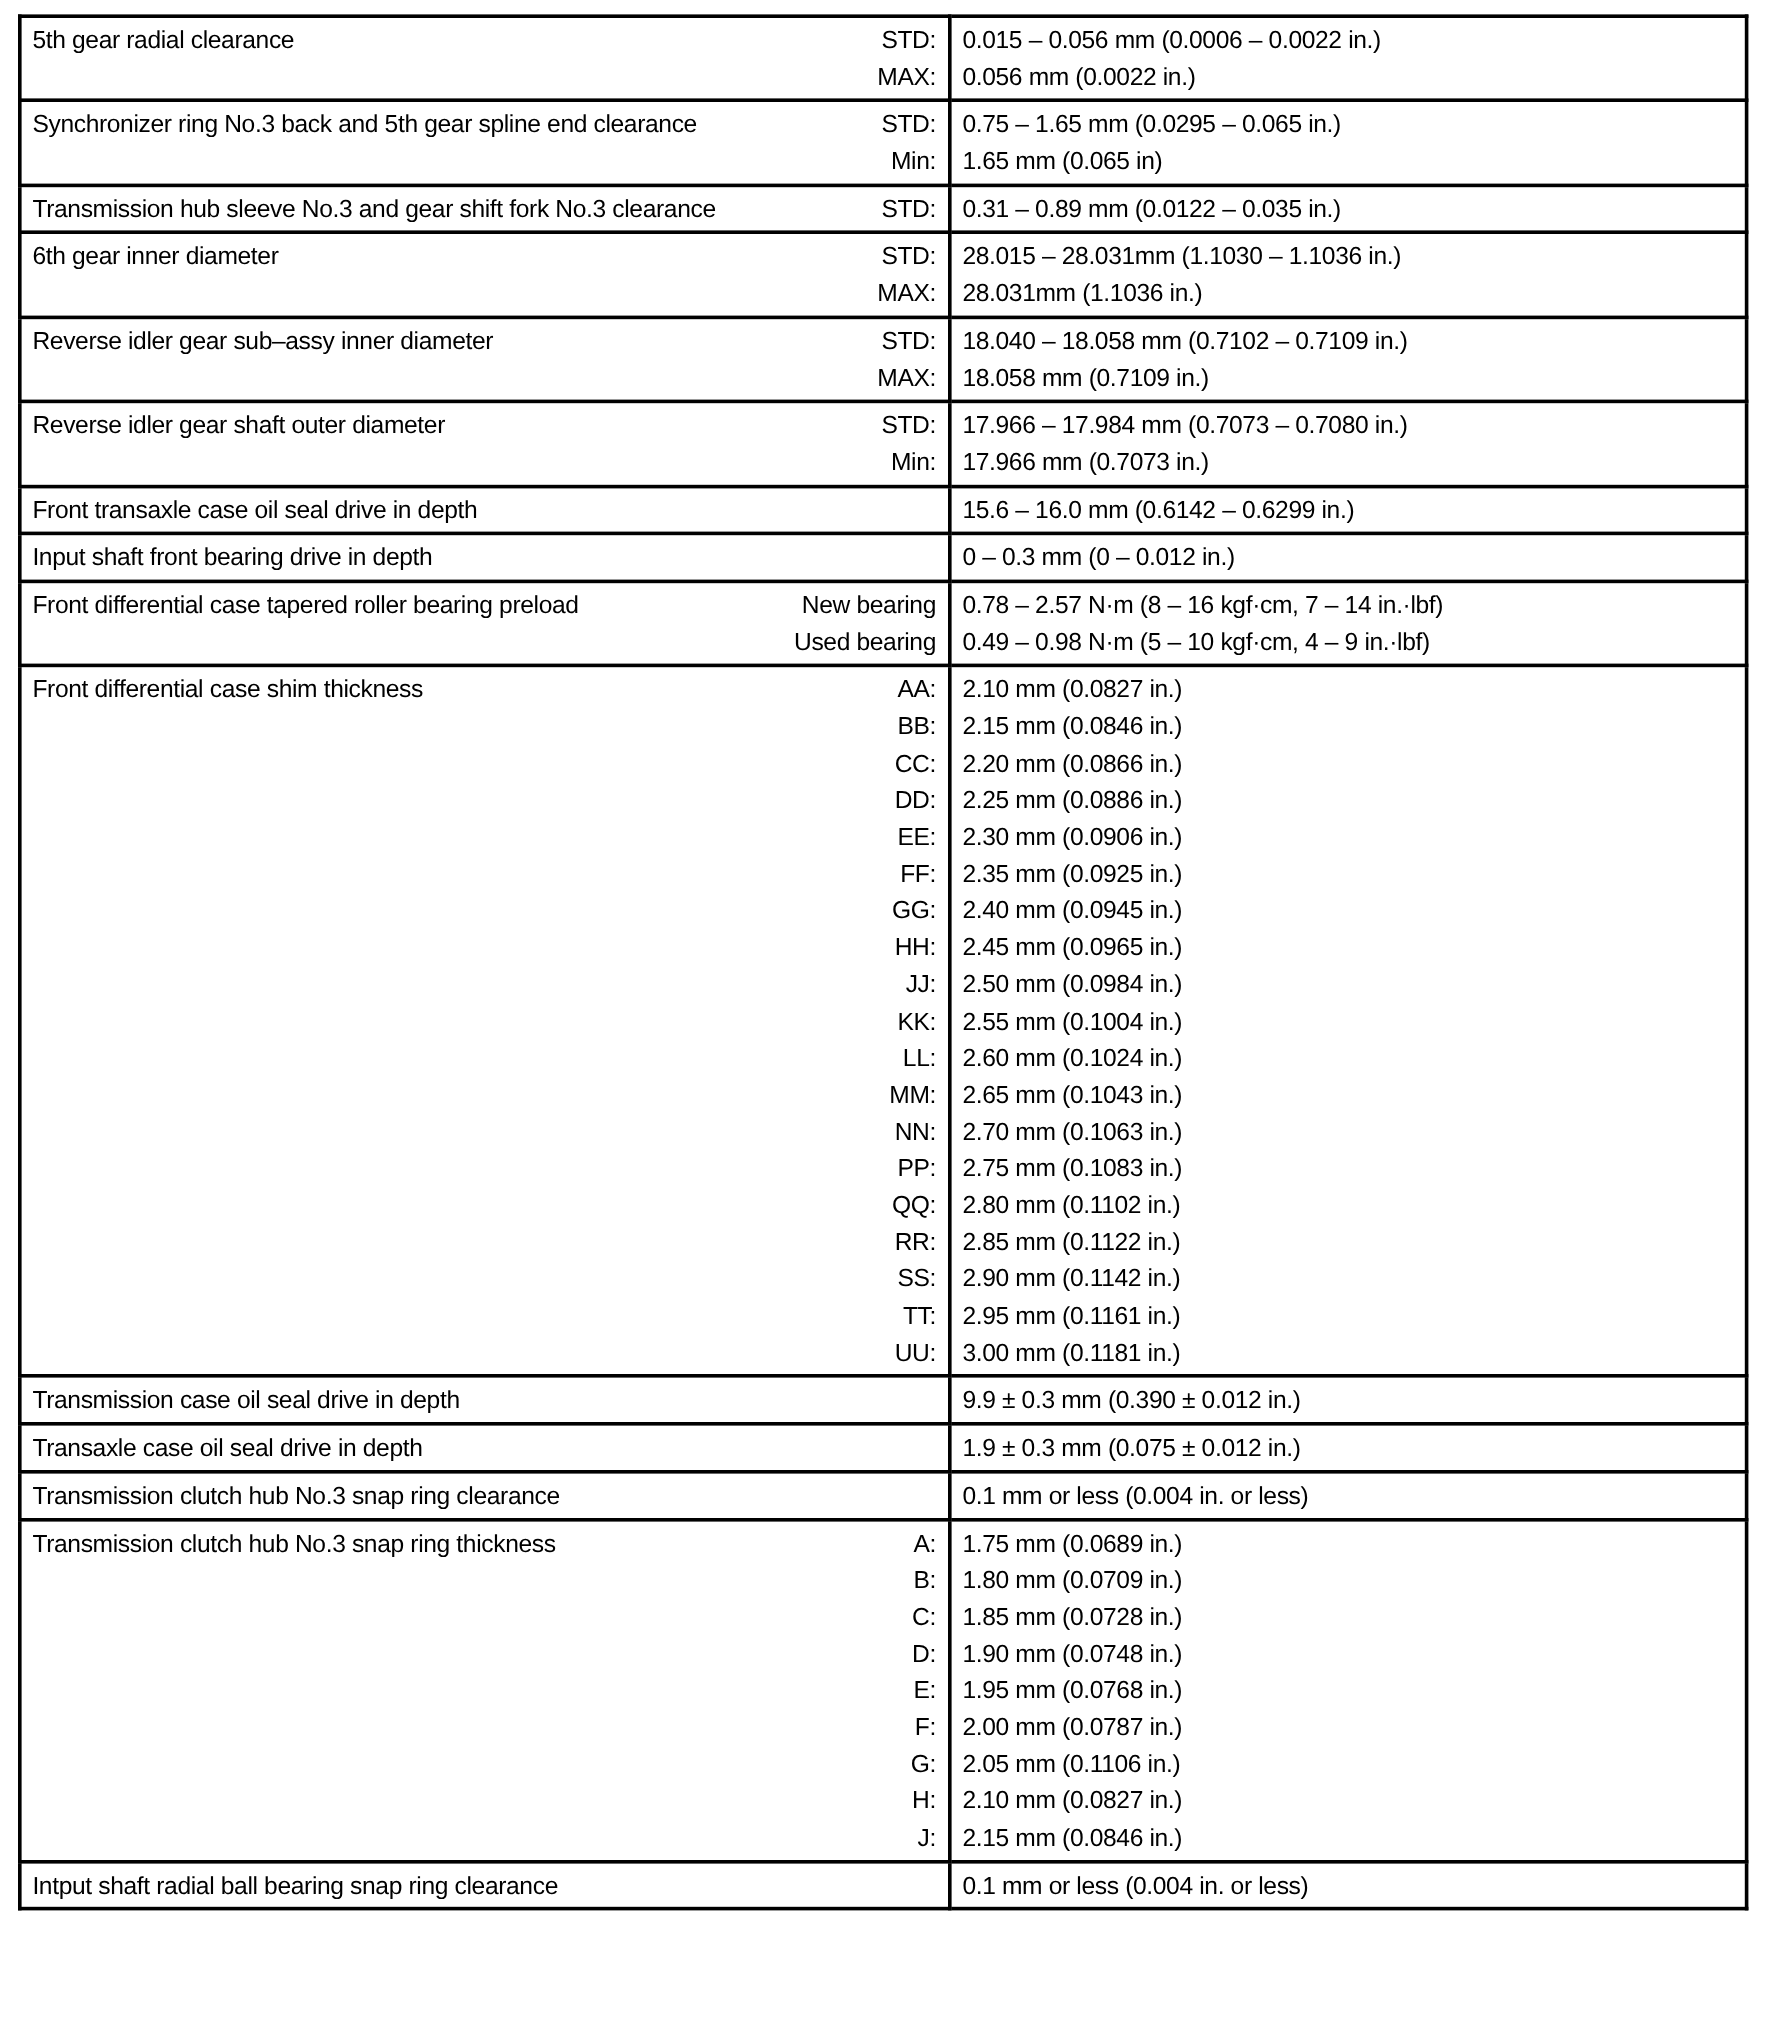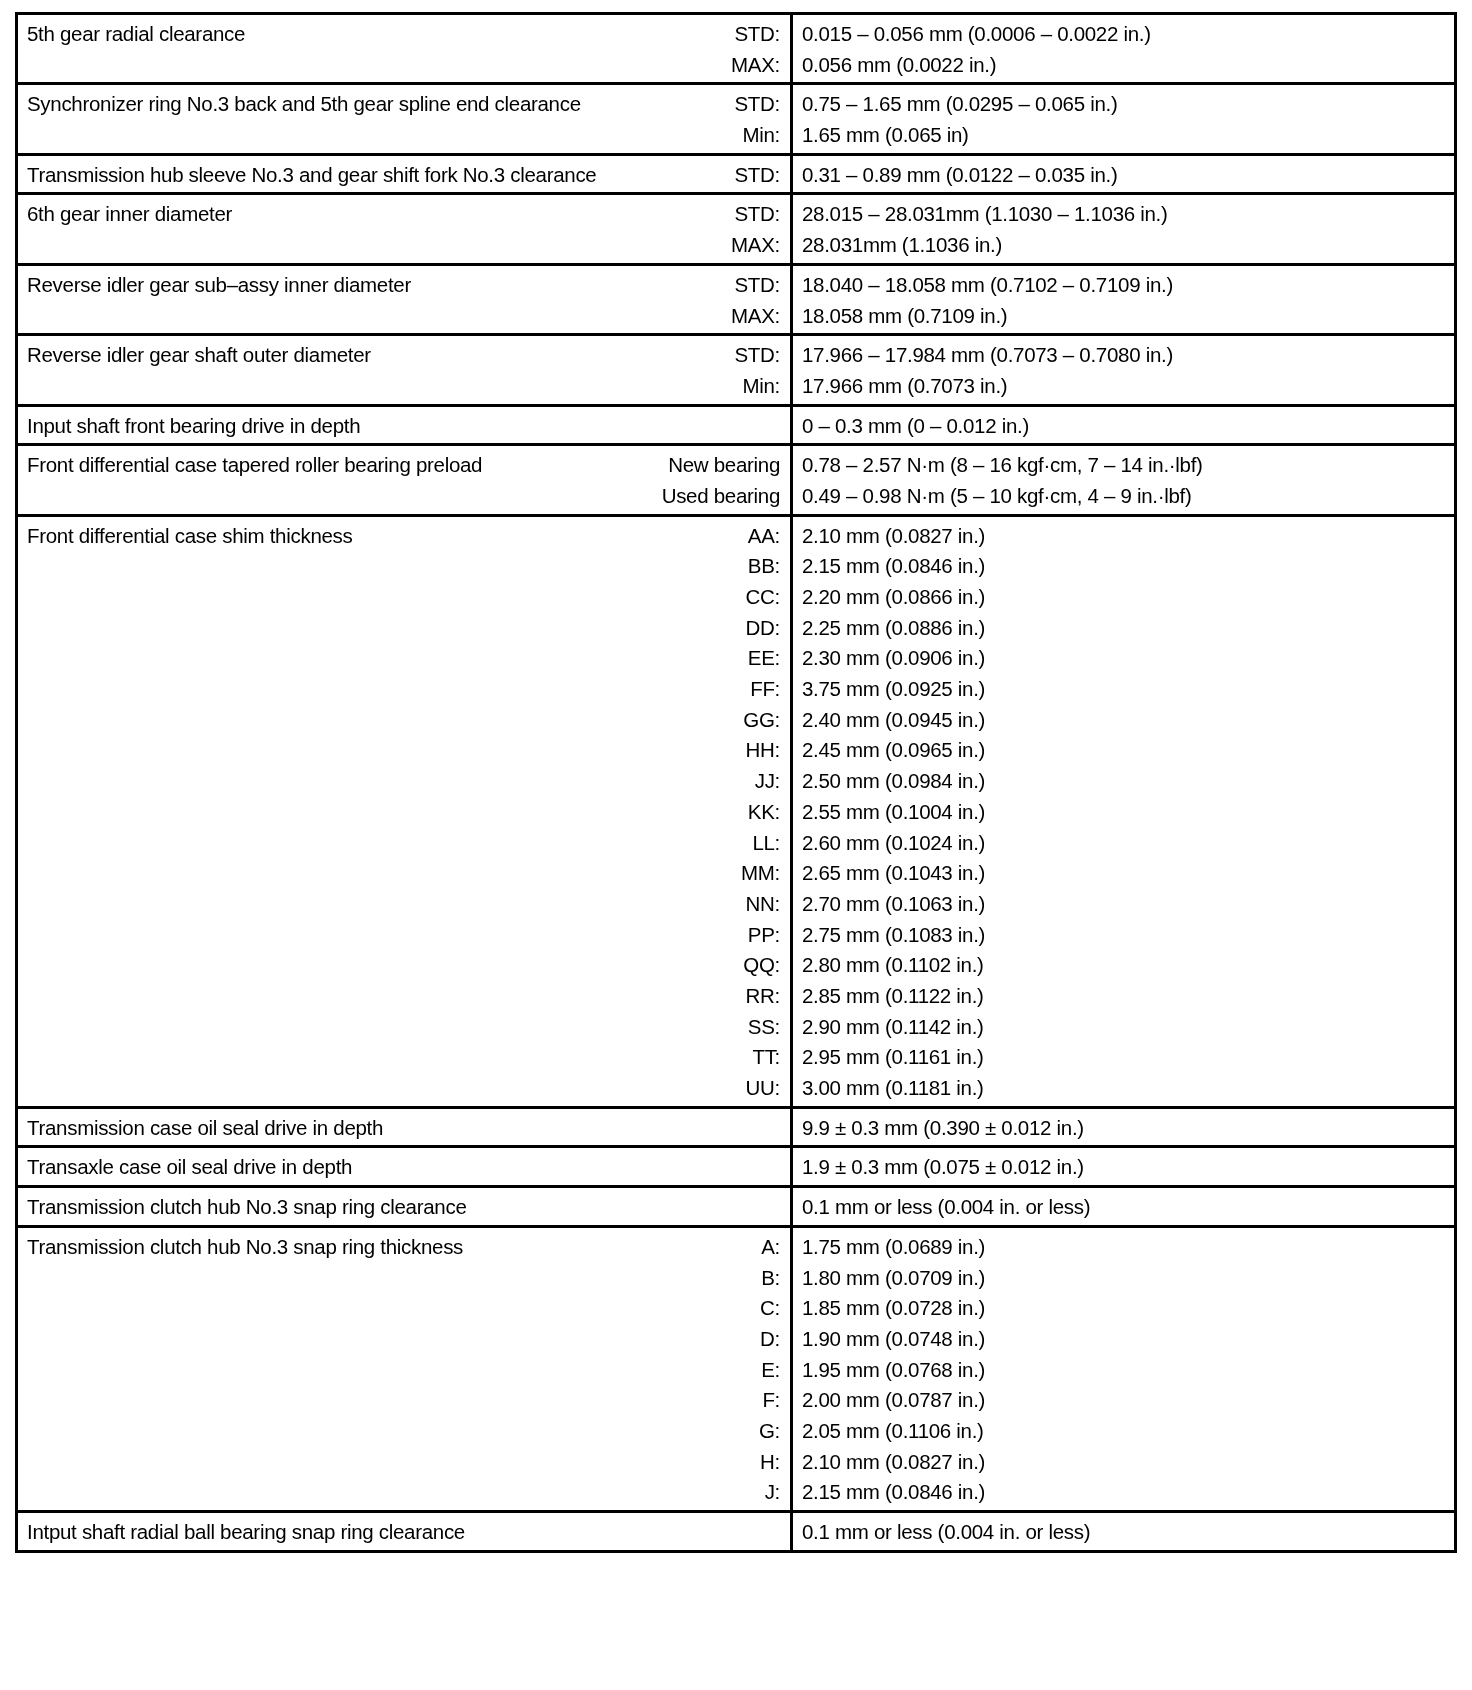--- a/index.html
+++ b/index.html
@@ -121,6 +121,19 @@
       <tr>
         <td class="item">
           <div class="inner">
+            <div class="name">Front transaxle case oil seal drive in depth</div>
+            <div class="keys">
+              <div></div>
+            </div>
+          </div>
+        </td>
+        <td class="val">
+          <div>15.6 – 16.0 mm (0.6142 – 0.6299 in.)</div>
+        </td>
+      </tr>
+      <tr>
+        <td class="item">
+          <div class="inner">
             <div class="name">Input shaft front bearing drive in depth</div>
             <div class="keys">
               <div></div>

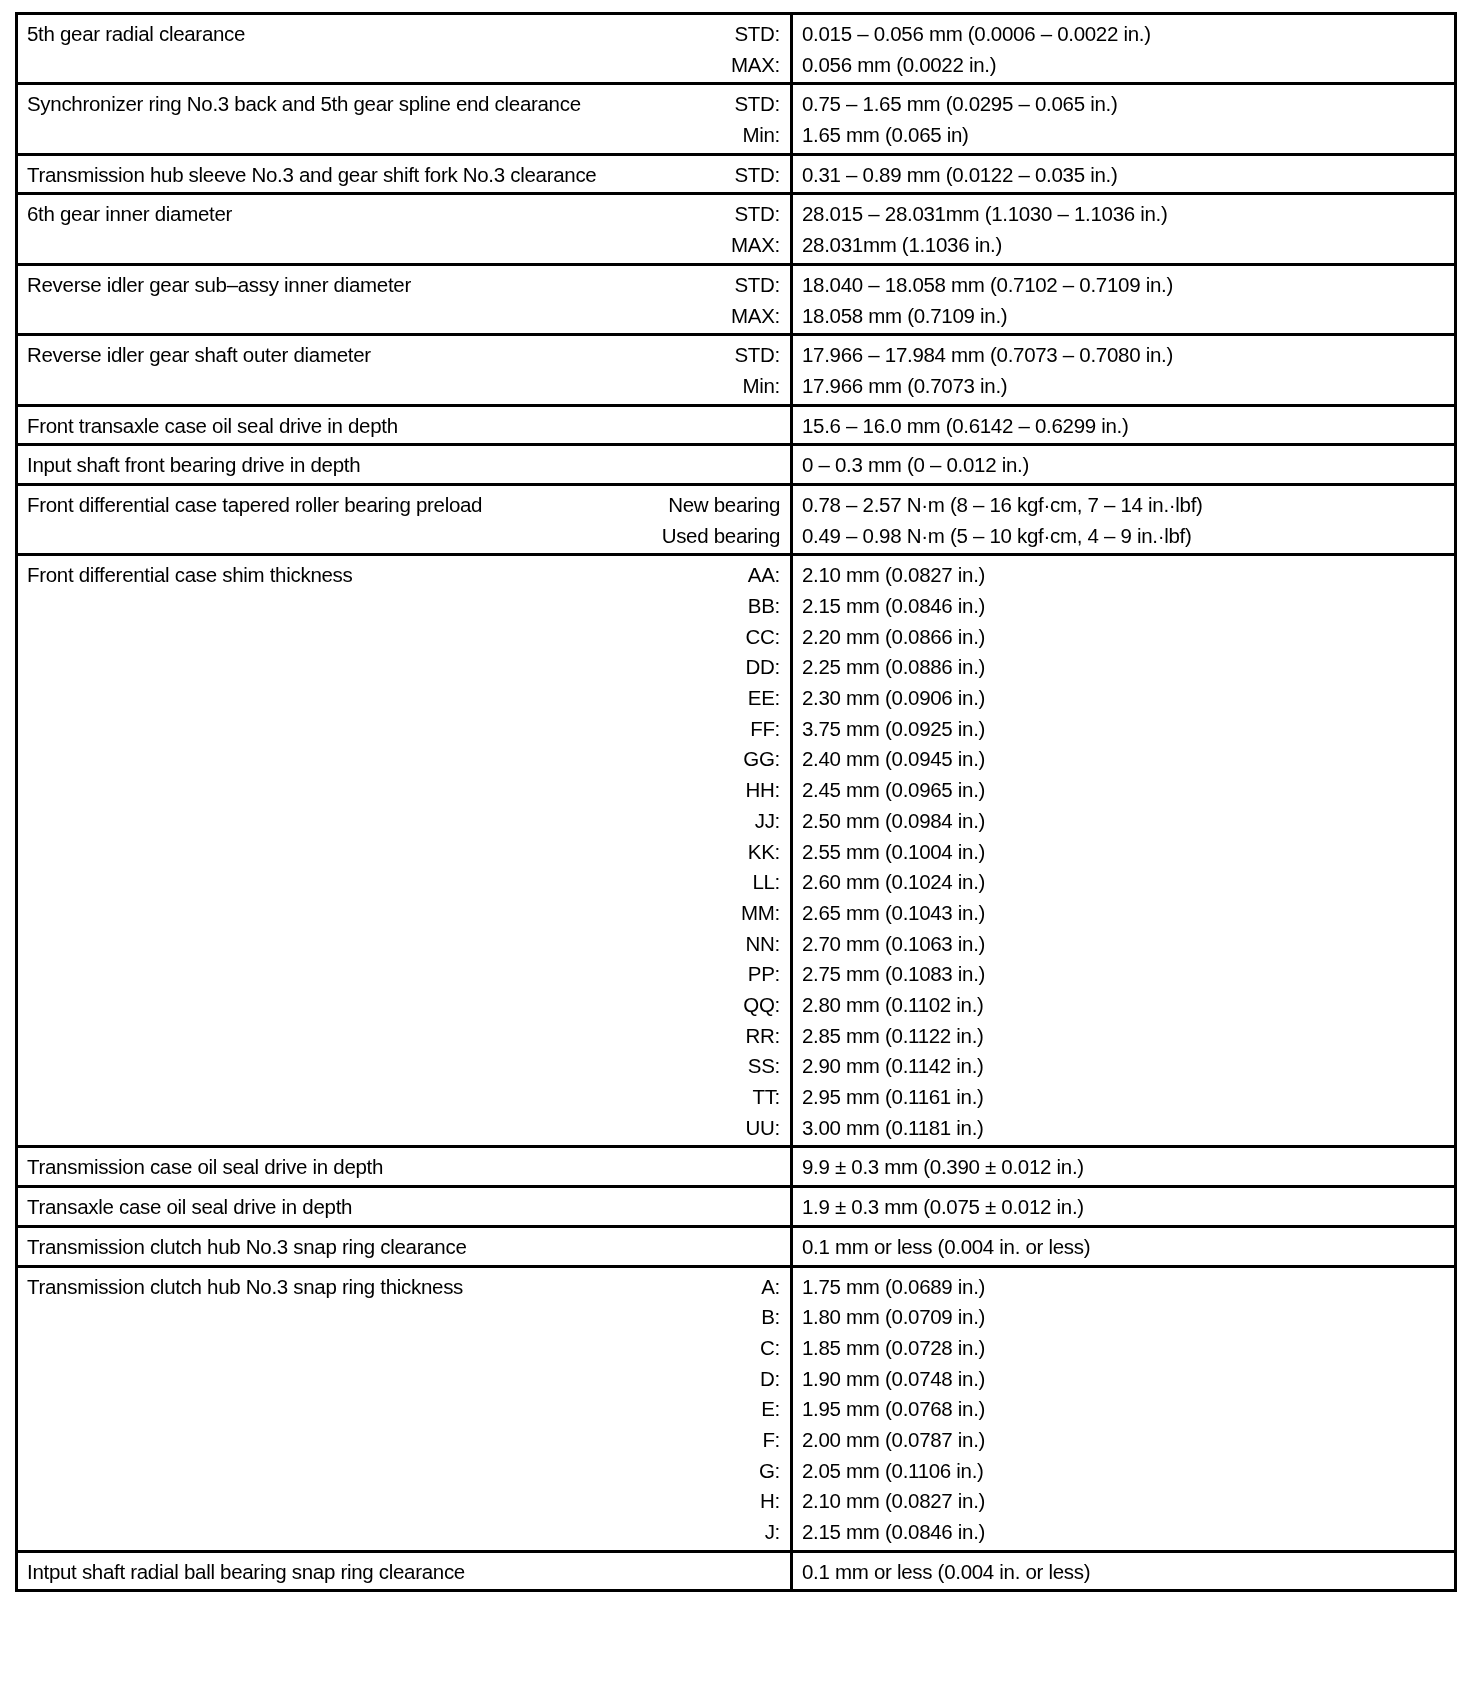--- a/index.html
+++ b/index.html
@@ -192,7 +192,7 @@
           <div>2.20 mm (0.0866 in.)</div>
           <div>2.25 mm (0.0886 in.)</div>
           <div>2.30 mm (0.0906 in.)</div>
-          <div>3.75 mm (0.0925 in.)</div>
+          <div>2.35 mm (0.0925 in.)</div>
           <div>2.40 mm (0.0945 in.)</div>
           <div>2.45 mm (0.0965 in.)</div>
           <div>2.50 mm (0.0984 in.)</div>

